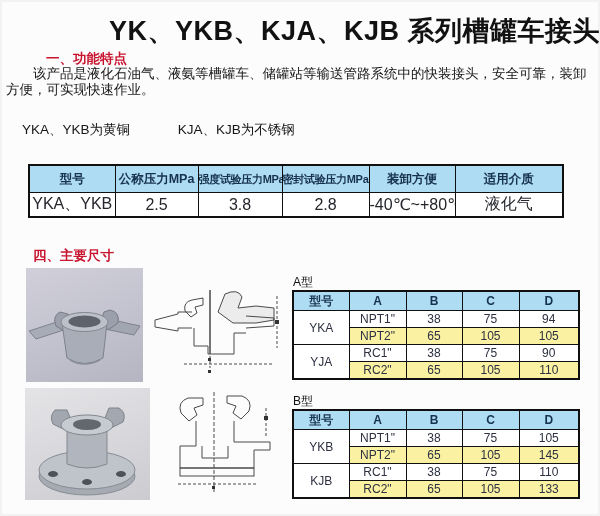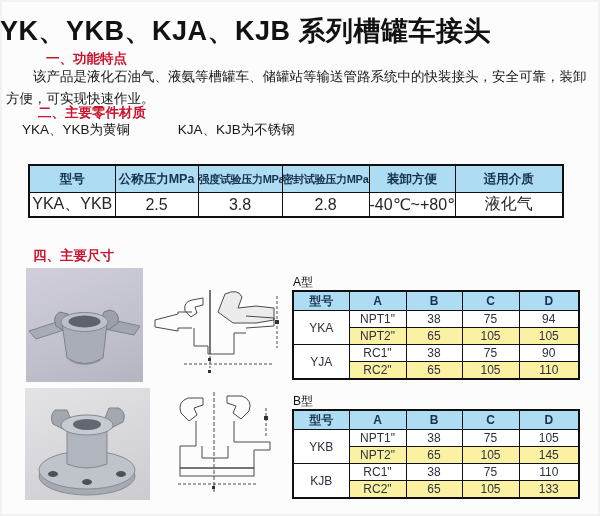--- a/index.html
+++ b/index.html
@@ -11,7 +11,7 @@
     box-shadow:inset 0 0 0 2px #f2f2f3;
   }
   .title{
-    position:absolute;top:13px;left:0;width:600px;text-align:left;
+    position:absolute;top:13px;left:0;width:600px;text-align:right;
     font-size:27px;font-weight:bold;color:#121212;letter-spacing:0.5px;white-space:nowrap;
   }
   .h-red{position:absolute;font-size:13.5px;font-weight:bold;color:#c8142e;white-space:nowrap;}

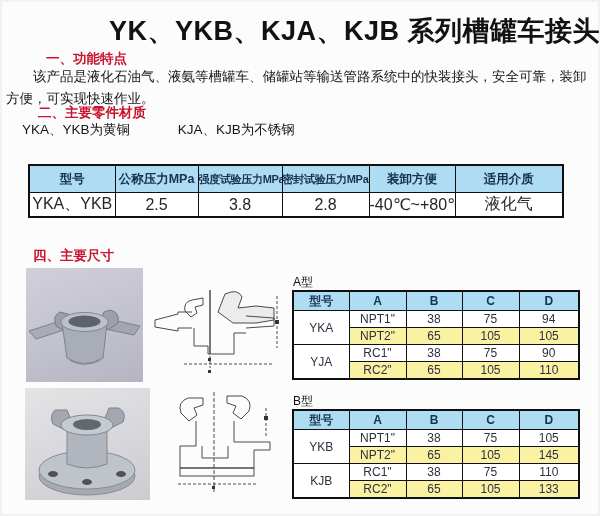--- a/index.html
+++ b/index.html
@@ -21,7 +21,7 @@
   #h4{left:33px;top:247px}
   .para{
     position:absolute;left:6px;top:66px;width:592px;
-    font-size:13.5px;line-height:22px;text-indent:2em;color:#161616;
+    font-size:13.5px;line-height:16px;text-indent:2em;color:#161616;
   }
   .materials{position:absolute;left:22px;top:121px;font-size:13.5px;color:#161616;white-space:nowrap;}
   .materials .m1{margin-right:44px;}

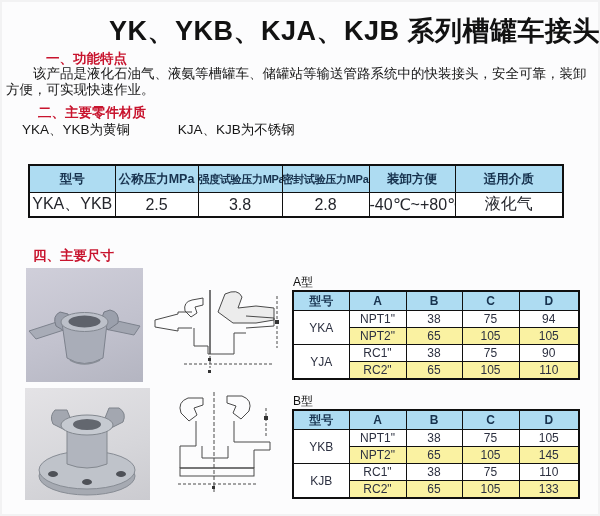--- a/index.html
+++ b/index.html
@@ -74,7 +74,6 @@
   <div class="h-red" id="h1">一、功能特点</div>
   <div class="para">该产品是液化石油气、液氨等槽罐车、储罐站等输送管路系统中的快装接头，安全可靠，装卸方便，可实现快速作业。</div>
 
-  <div class="h-red" id="h2">二、主要零件材质</div>
   <div class="materials">
     <span class="m1">YKA、YKB为黄铜</span>
     <span class="m2">KJA、KJB为不锈钢</span>

